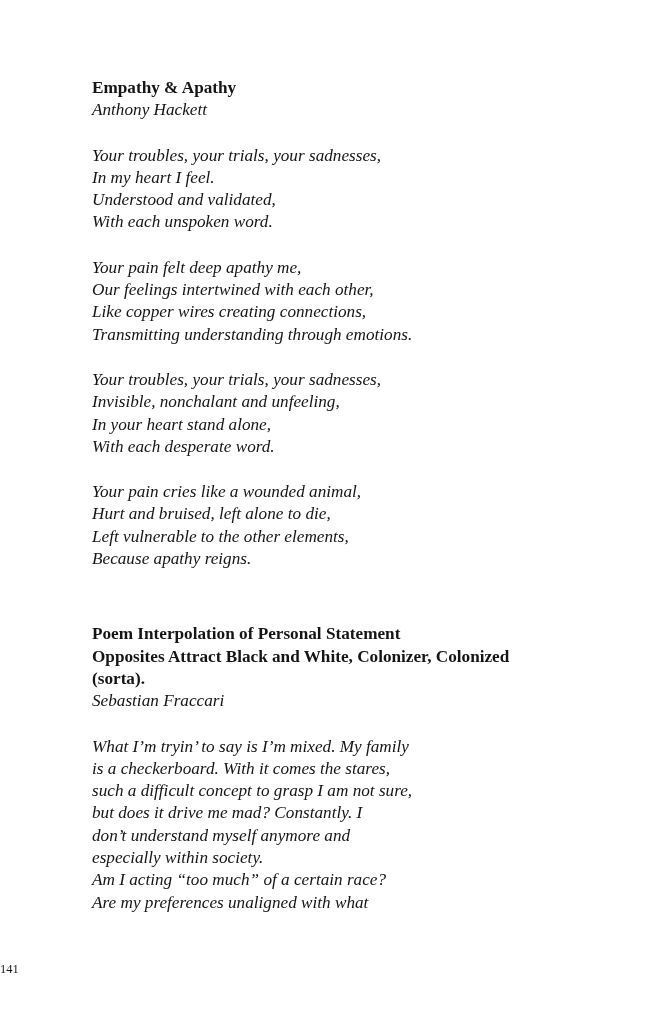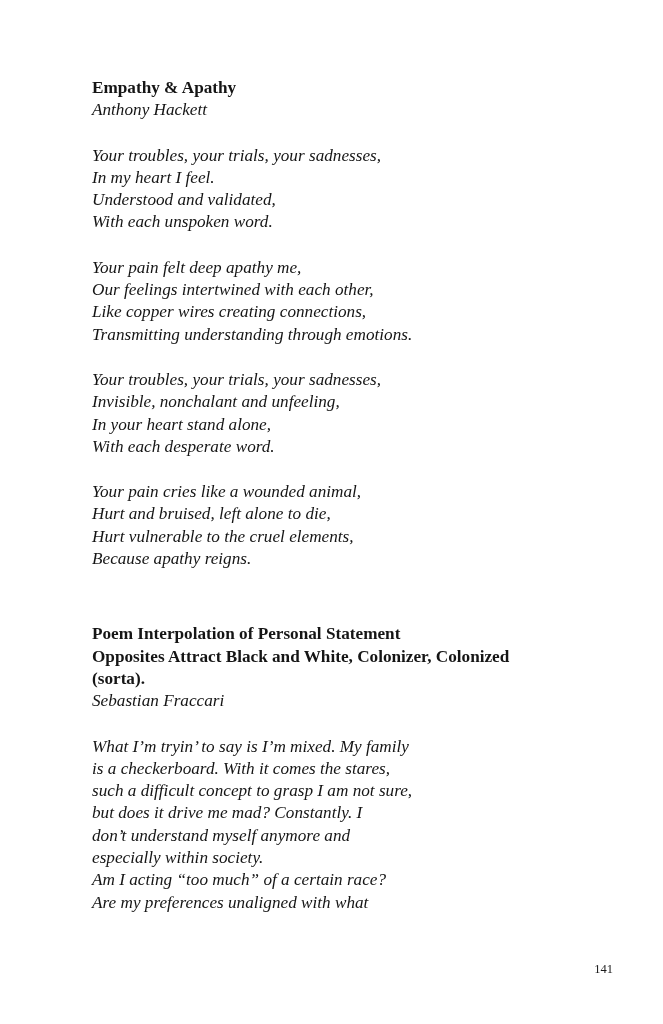--- a/index.html
+++ b/index.html
@@ -77,7 +77,7 @@
       <div class="stanza">
         <div class="line">Your pain cries like a wounded animal,</div>
         <div class="line">Hurt and bruised, left alone to die,</div>
-        <div class="line">Hurt vulnerable to the cruel elements,</div>
+        <div class="line">Left vulnerable to the other elements,</div>
         <div class="line">Because apathy reigns.</div>
       </div>
     </section>

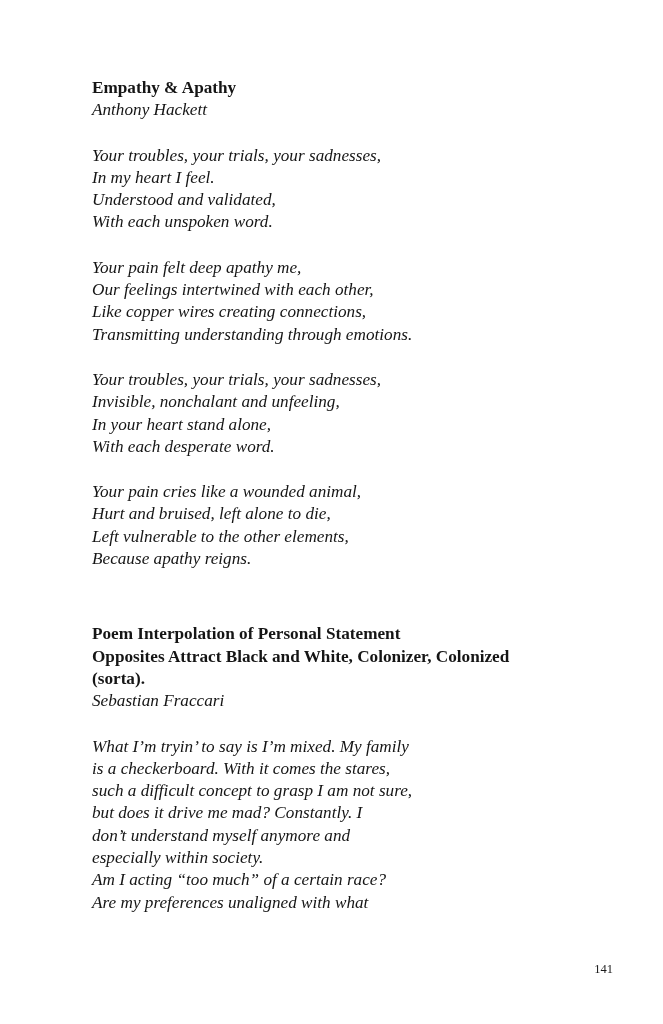--- a/index.html
+++ b/index.html
@@ -36,7 +36,7 @@
     top: 962px;
     left: 0;
     width: 613px;
-    text-align: right;
+    text-align: left;
     font-size: 12.5px;
     color: #1a1a1a;
   }

